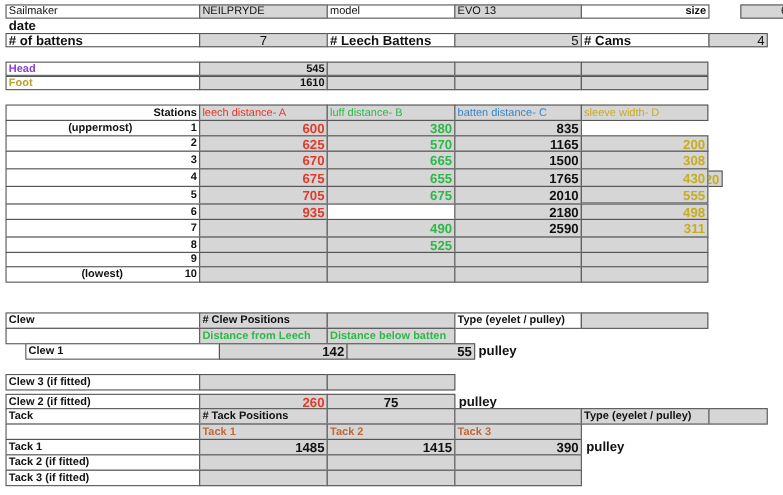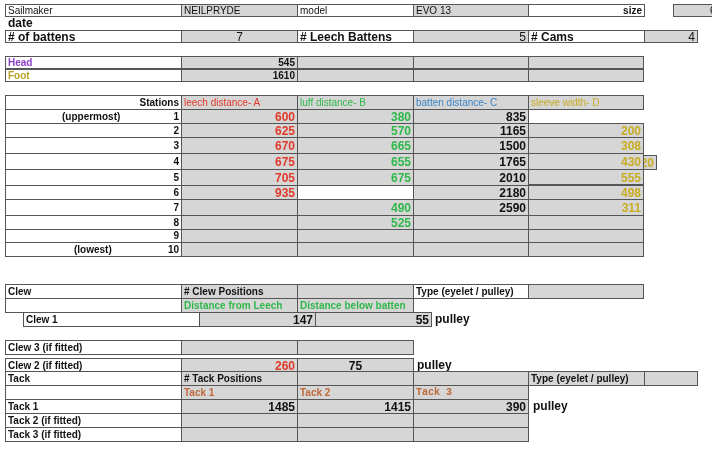--- a/index.html
+++ b/index.html
@@ -186,7 +186,7 @@
 </div>
 <div class="row" style="top:312px;left:5px;width:480px;height:31px;margin-left:18px;">
   <div class="c b w bold" style="left:0;width:177px;height:15px;line-height:14px;">Clew 1</div>
-  <div class="c b g r bold big" style="left:176px;width:117px;height:15px;line-height:14px;">147</div>
+  <div class="c b g r bold big" style="left:176px;width:117px;height:15px;line-height:14px;">142</div>
   <div class="c b g r bold big" style="left:292px;width:117px;height:15px;line-height:14px;">55</div>
   <div class="c bold big" style="left:410px;width:70px;height:15px;line-height:14px;">pulley</div>
 </div>

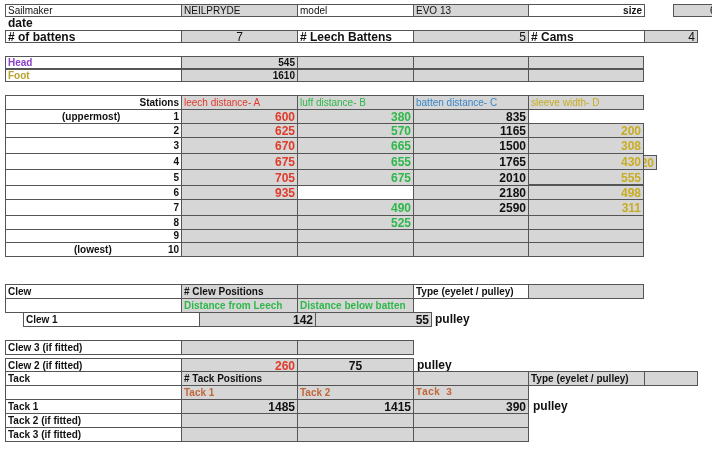--- a/index.html
+++ b/index.html
@@ -214,7 +214,7 @@
   <div class="c b w" style="left:0;width:177px;height:15px;"></div>
   <div class="c b g bold brown" style="left:176px;width:117px;height:15px;line-height:14px;">Tack 1</div>
   <div class="c b g bold brown" style="left:292px;width:117px;height:15px;line-height:14px;">Tack 2</div>
-  <div class="c b g bold brown" style="left:408px;width:116px;height:15px;line-height:14px;font-family:Liberation Mono, monospace;">Tack 3</div>
+  <div class="c b g bold brown" style="left:408px;width:116px;height:15px;line-height:14px;">Tack 3</div>
 </div>
 <div class="row" style="top:399px;left:5px;width:600px;height:15px;">
   <div class="c b w bold" style="left:0;width:177px;height:15px;line-height:14px;">Tack 1</div>

